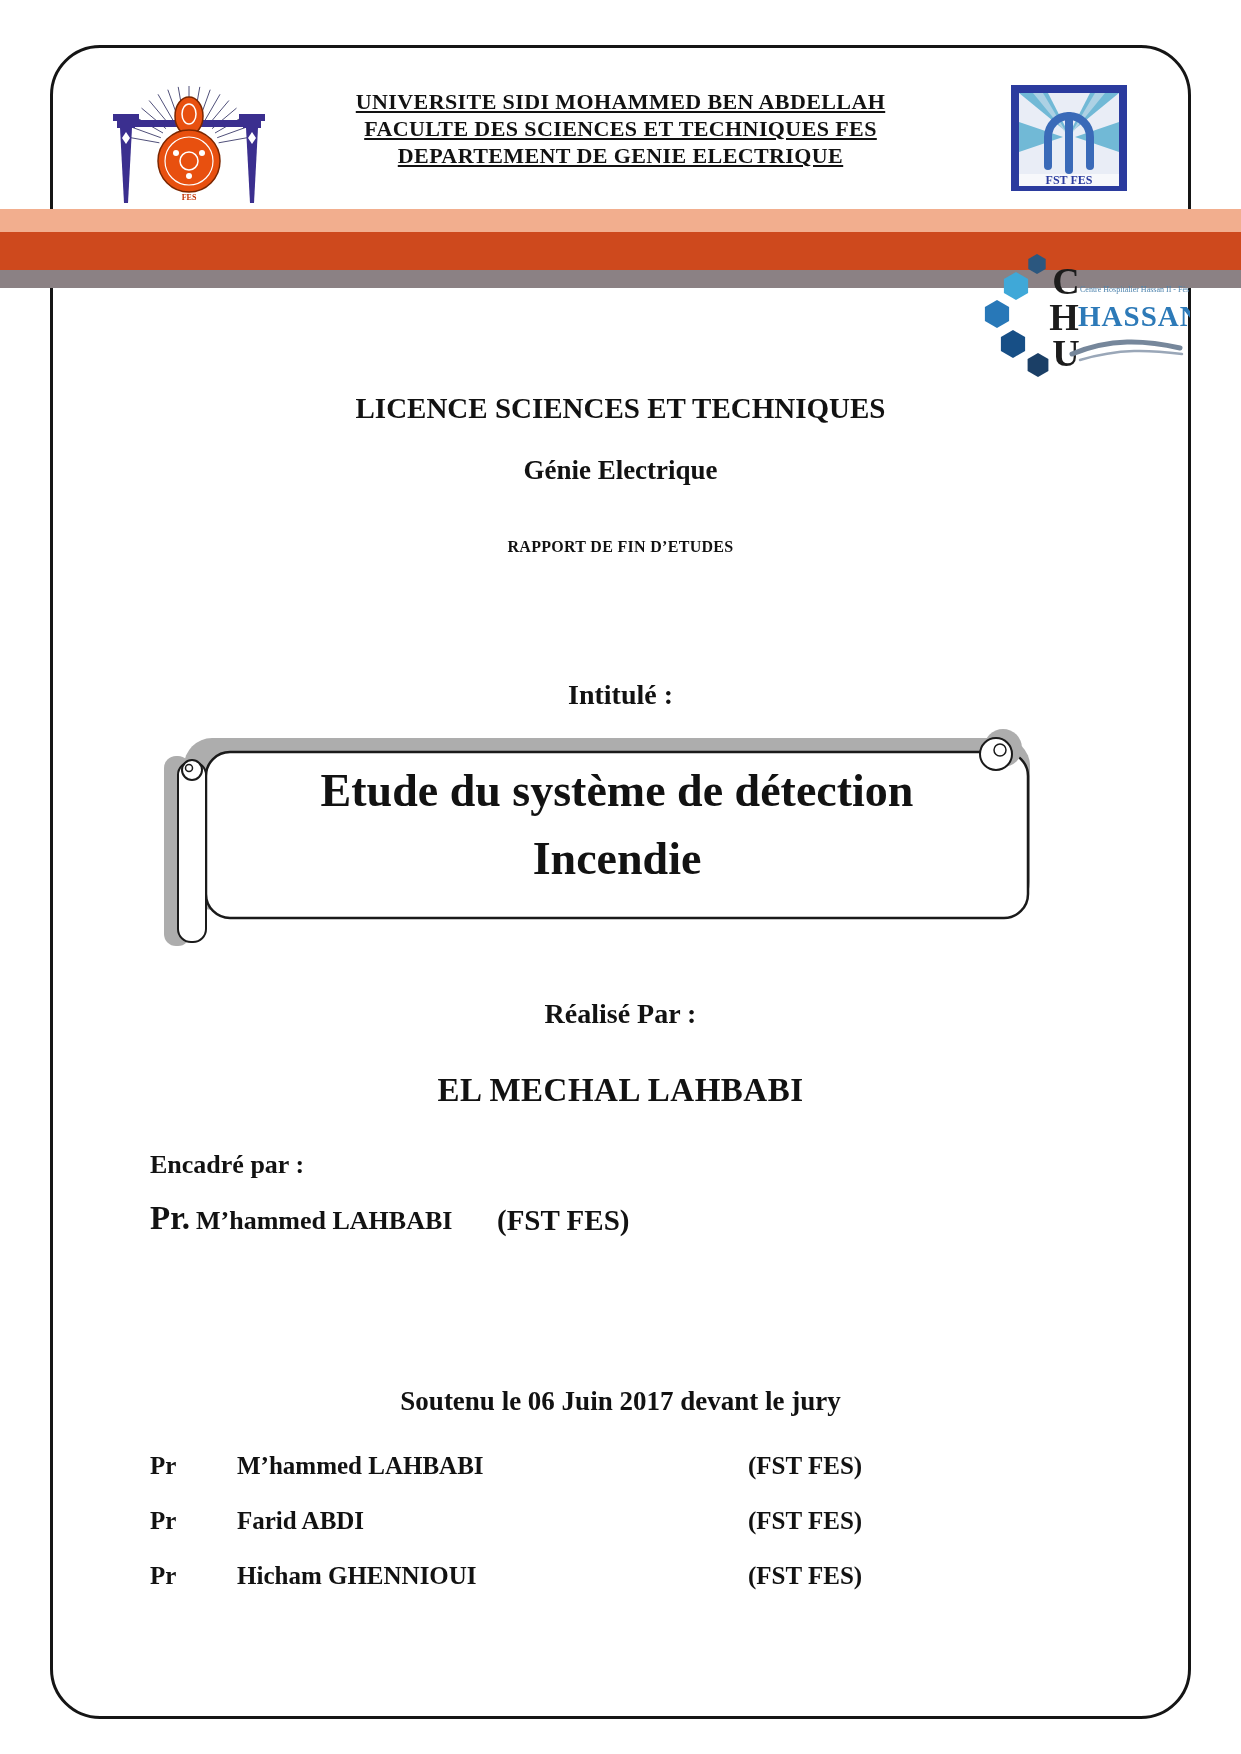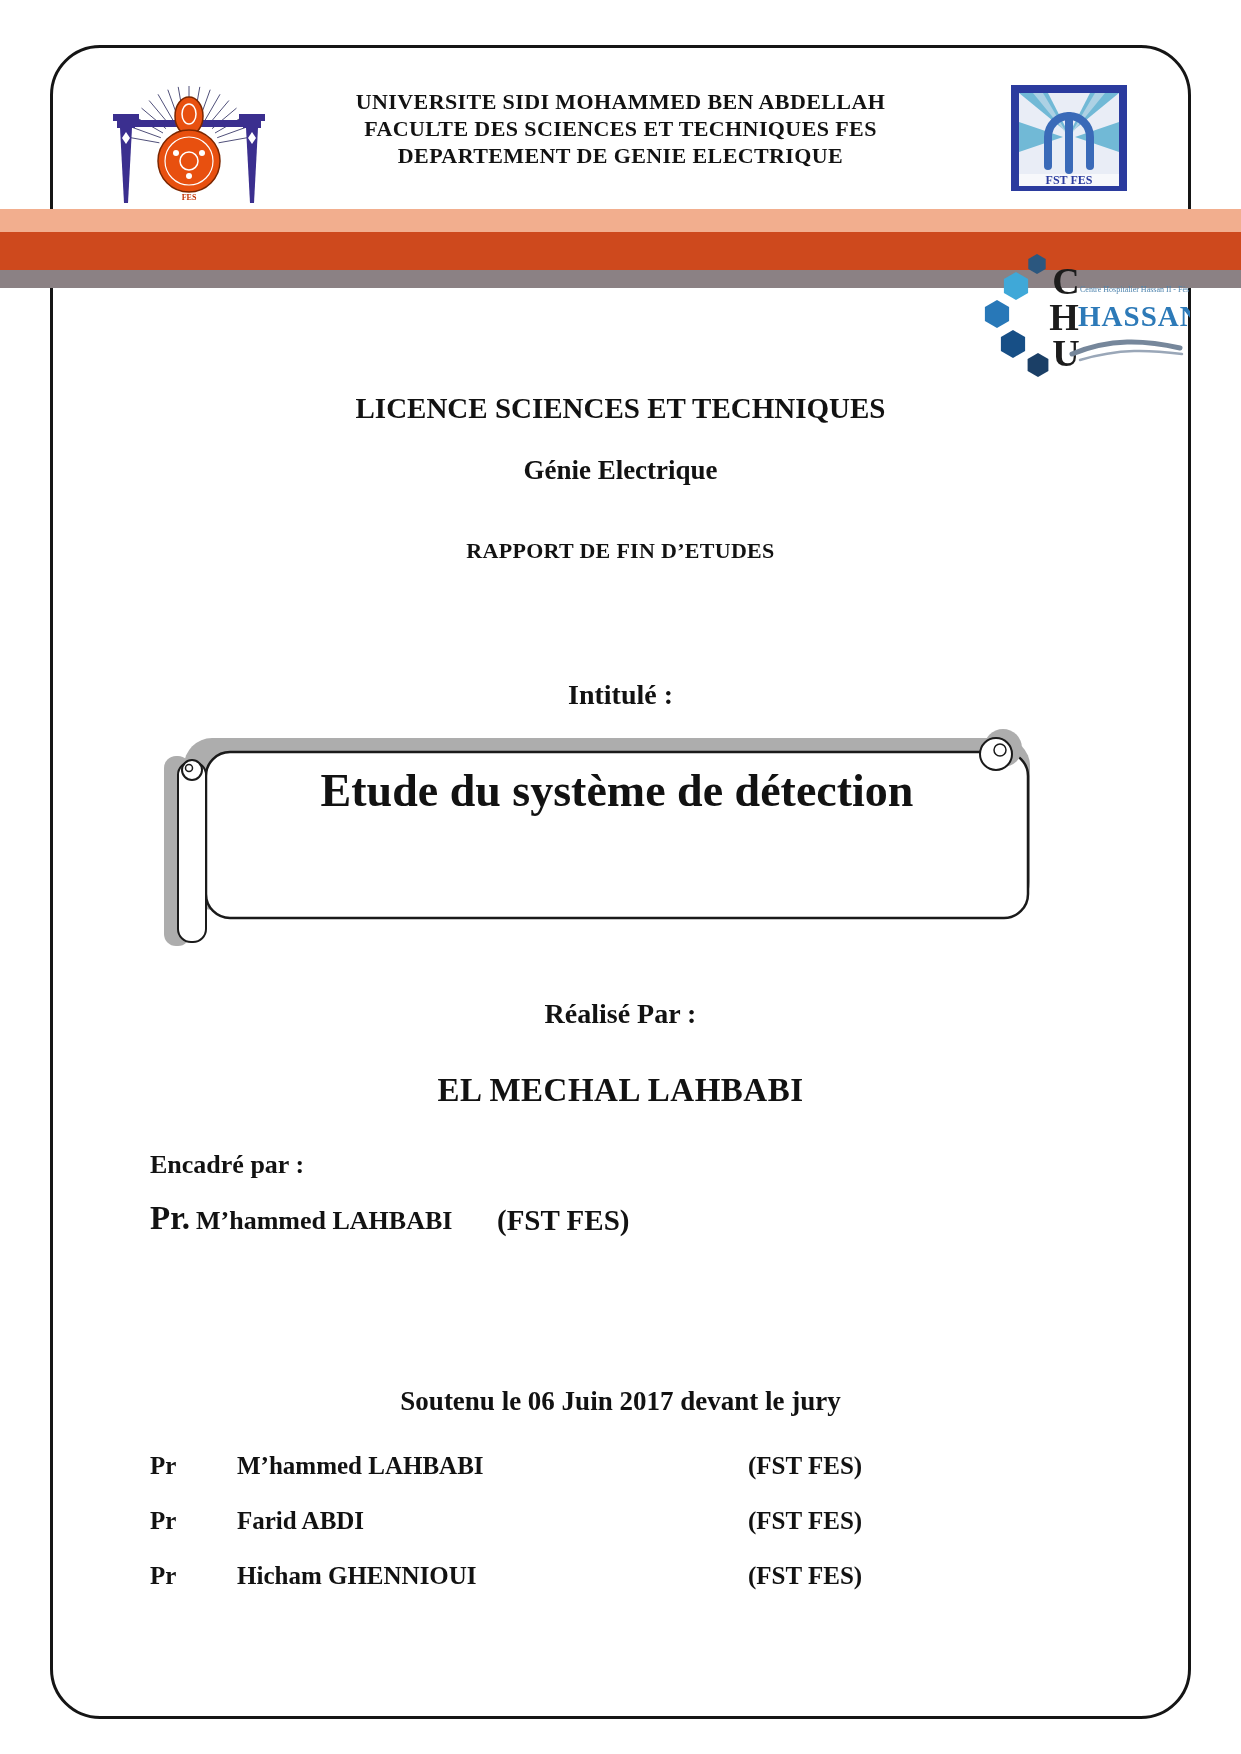--- a/index.html
+++ b/index.html
@@ -19,7 +19,7 @@
 
   .ctr{position:absolute;left:53px;width:1135px;text-align:center;font-weight:bold;}
 
-  .hdr{top:88px;font-size:22px;line-height:27px;letter-spacing:.4px;}
+  .hdr{top:88px;font-size:22px;line-height:27px;letter-spacing:.4px;text-decoration:underline;}
   .prog1{top:392px;font-size:29px;}
   .prog2{top:427px;font-size:27px;margin-top:28px;}
   .rapport{top:538px;font-size:22px;letter-spacing:.3px;}

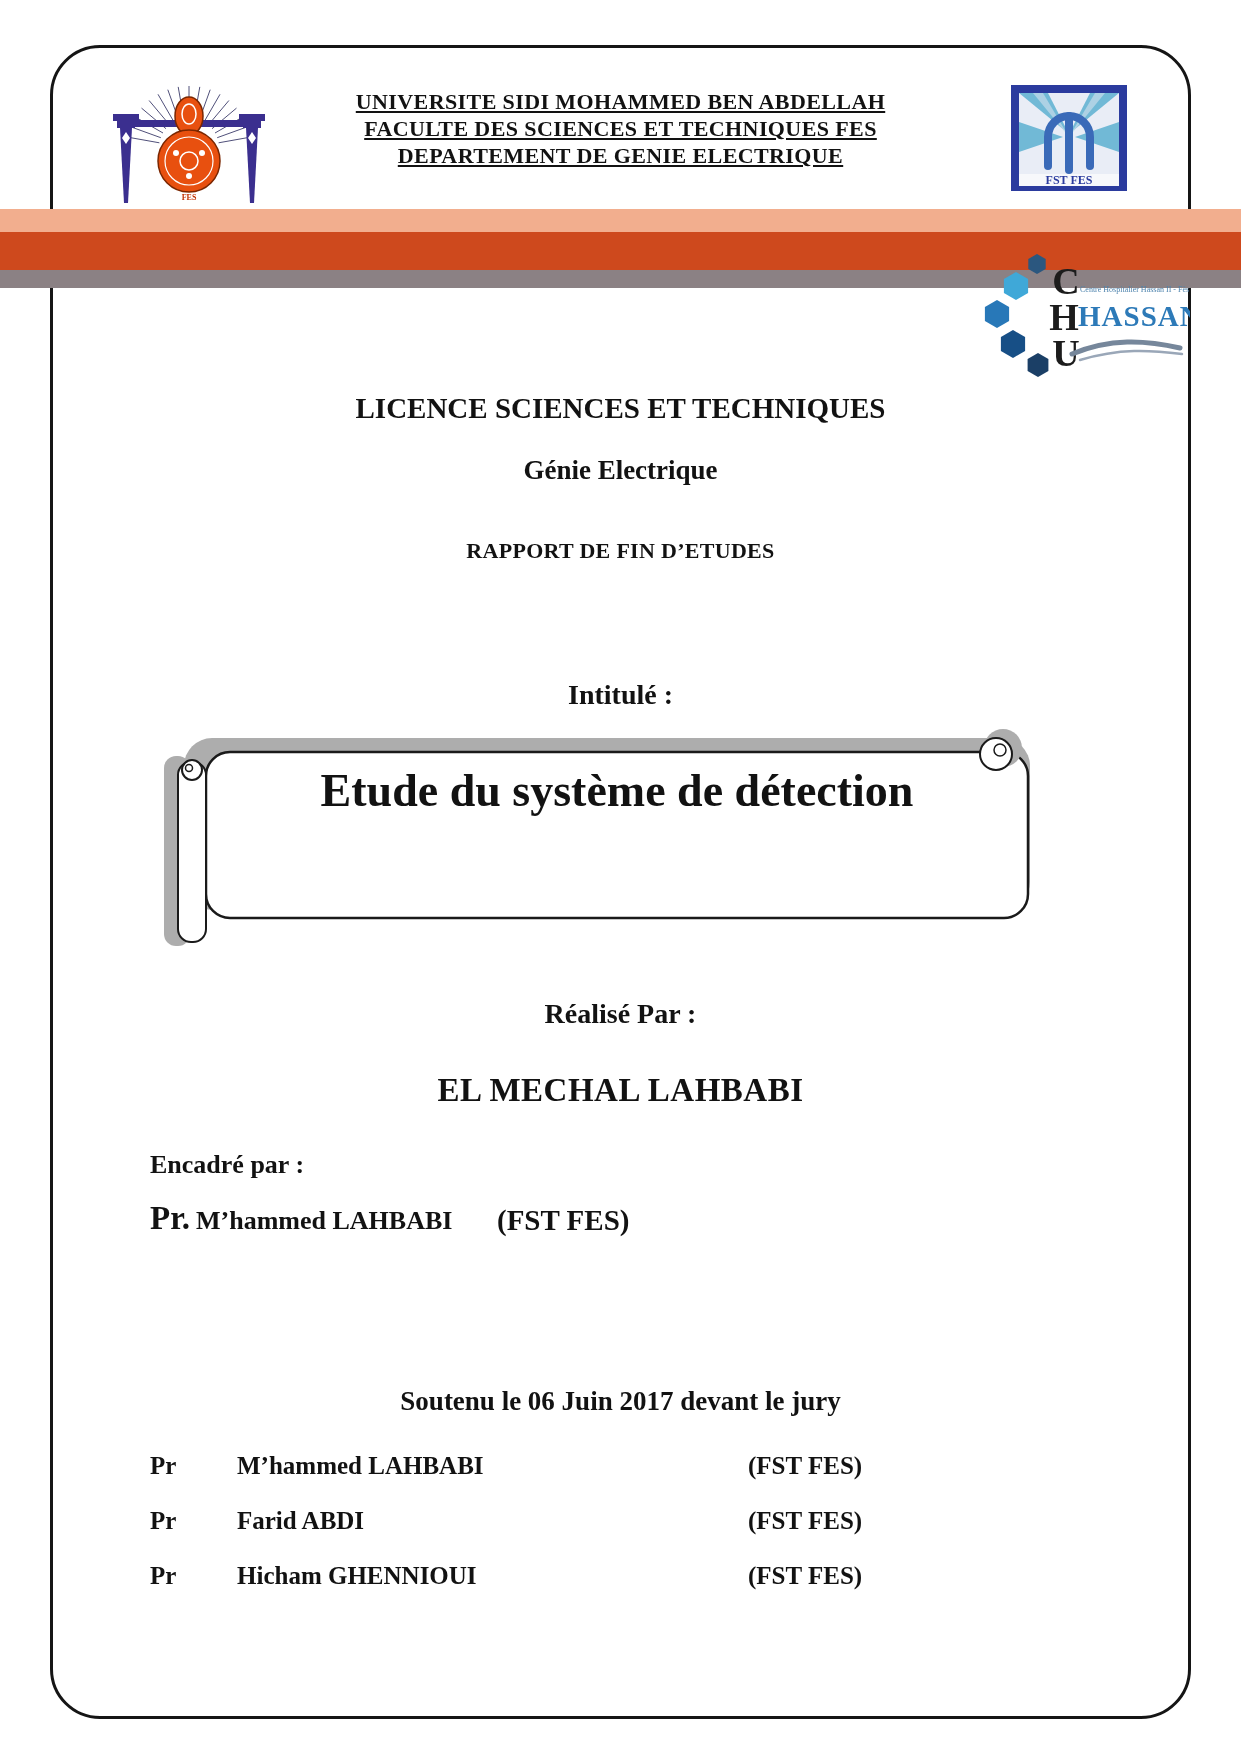--- a/index.html
+++ b/index.html
@@ -22,7 +22,7 @@
   .hdr{top:88px;font-size:22px;line-height:27px;letter-spacing:.4px;text-decoration:underline;}
   .prog1{top:392px;font-size:29px;}
   .prog2{top:427px;font-size:27px;margin-top:28px;}
-  .rapport{top:538px;font-size:22px;letter-spacing:.3px;}
+  .rapport{top:538px;font-size:16px;letter-spacing:.3px;}
   .intitule{top:655px;font-size:28px;margin-top:24px;}
   .title1{position:absolute;left:206px;width:822px;text-align:center;top:764px;font-size:46px;font-weight:bold;}
   .title2{position:absolute;left:206px;width:822px;text-align:center;top:832px;font-size:46px;font-weight:bold;}

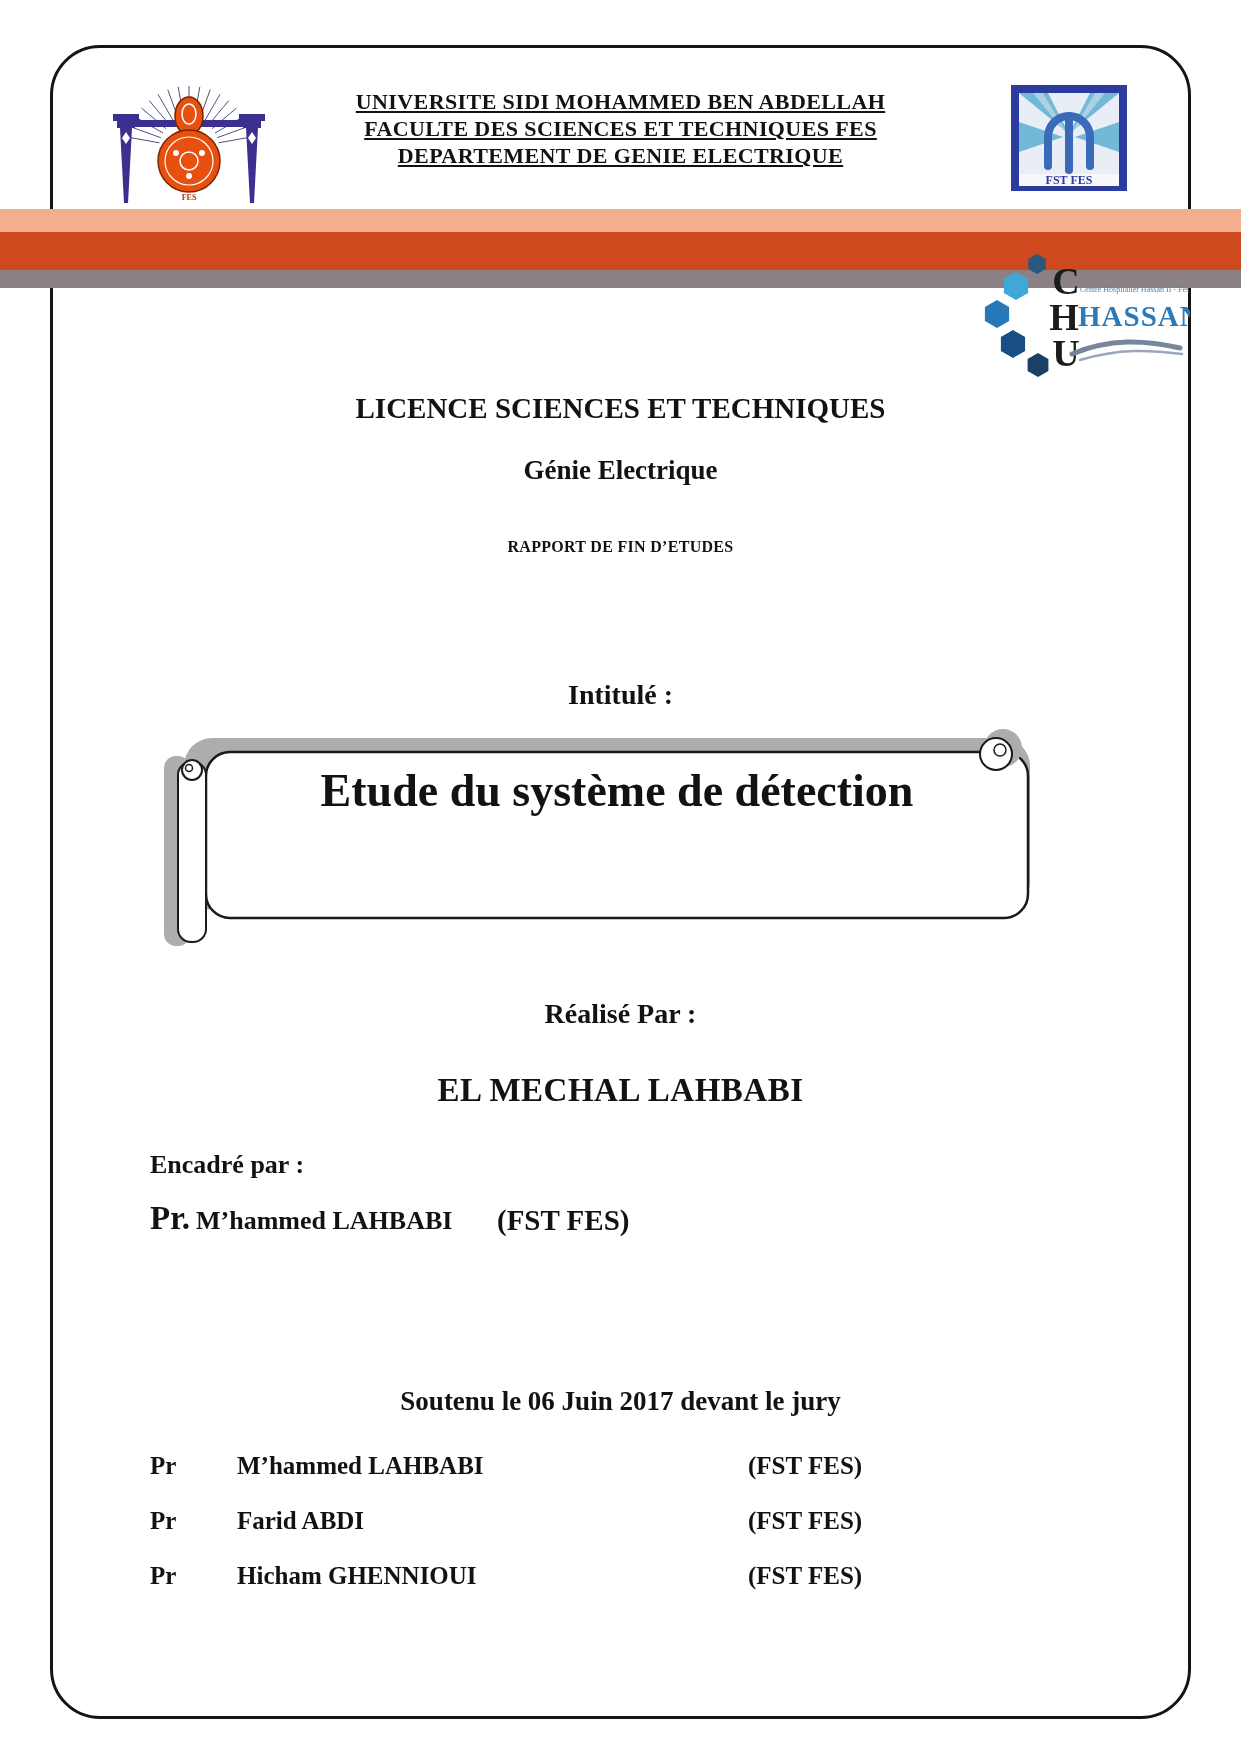--- a/index.html
+++ b/index.html
@@ -166,6 +166,7 @@
     <circle cx="842" cy="28" r="6" fill="#ffffff" stroke="#1a1a1a" stroke-width="1.5"></circle>
   </svg>
   <div class="title1">Etude du système de détection</div>
+  <div class="title2">Incendie</div>
 
   <div class="ctr realise">Réalisé Par :</div>
   <div class="ctr author">EL MECHAL LAHBABI</div>

